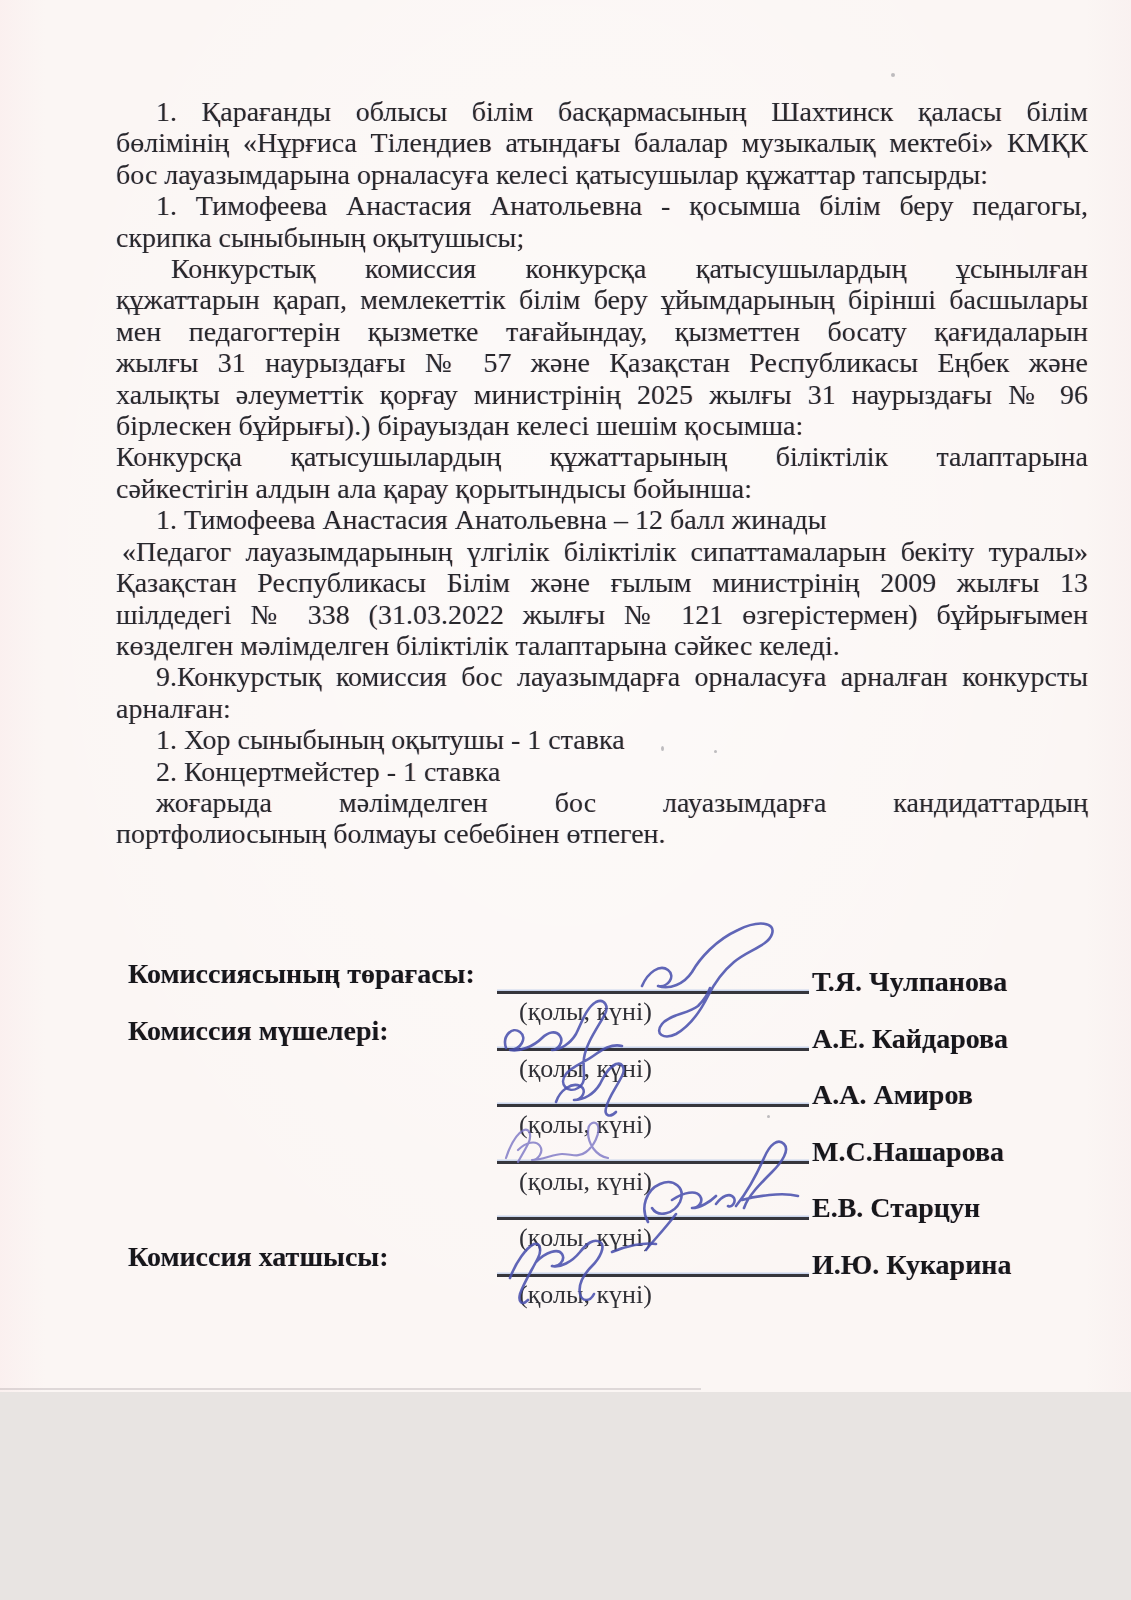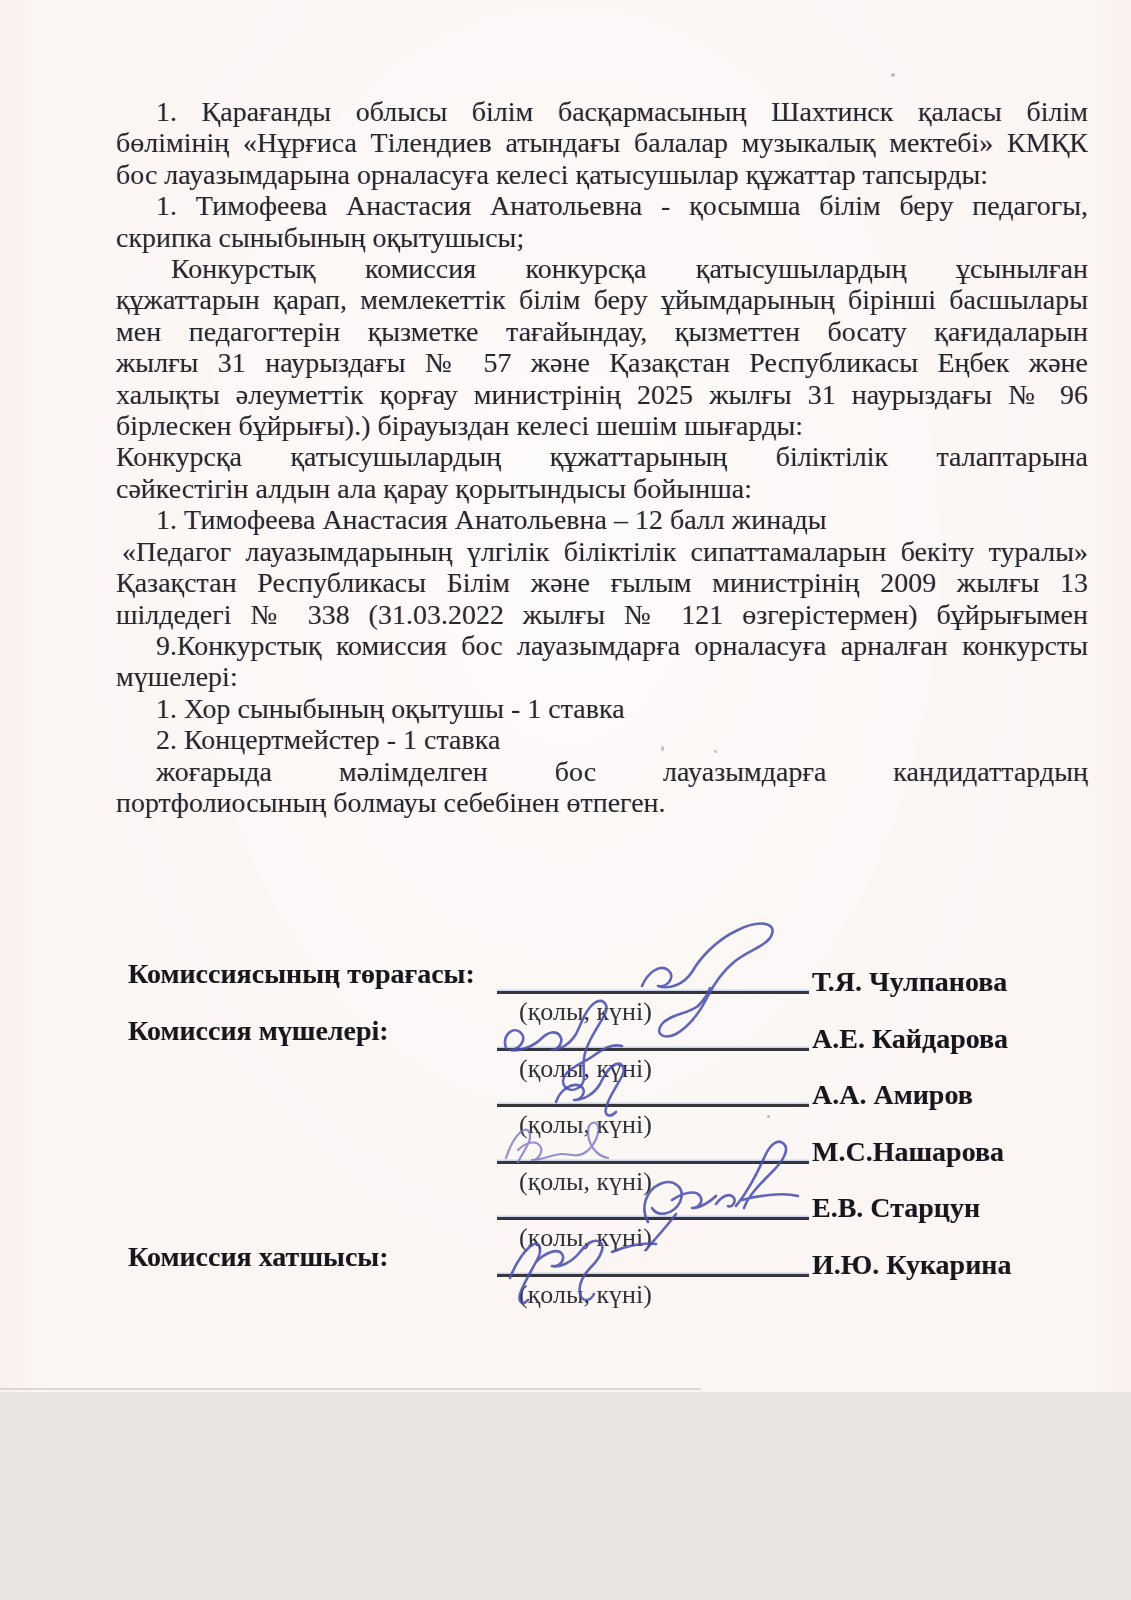--- a/index.html
+++ b/index.html
@@ -74,7 +74,7 @@
       <div class="doc-line" style="text-indent: 0px;">мен педагогтерін қызметке тағайындау, қызметтен босату қағидаларын</div>
       <div class="doc-line" style="text-indent: 0px;">жылғы 31 наурыздағы № 57 және Қазақстан Республикасы Еңбек және</div>
       <div class="doc-line" style="text-indent: 0px;">халықты әлеуметтік қорғау министрінің 2025 жылғы 31 наурыздағы № 96</div>
-      <div class="doc-line endline" style="text-indent: 0px;">бірлескен бұйрығы).) бірауыздан келесі шешім шығарды:</div>
+      <div class="doc-line endline" style="text-indent: 0px;">бірлескен бұйрығы).) бірауыздан келесі шешім қосымша:</div>
       <div class="doc-line" style="text-indent: 0px;">Конкурсқа қатысушылардың құжаттарының біліктілік талаптарына</div>
       <div class="doc-line endline" style="text-indent: 0px;">сәйкестігін алдын ала қарау қорытындысы бойынша:</div>
       <div class="doc-line endline" style="text-indent: 40px;">1. Тимофеева Анастасия Анатольевна – 12 балл жинады</div>

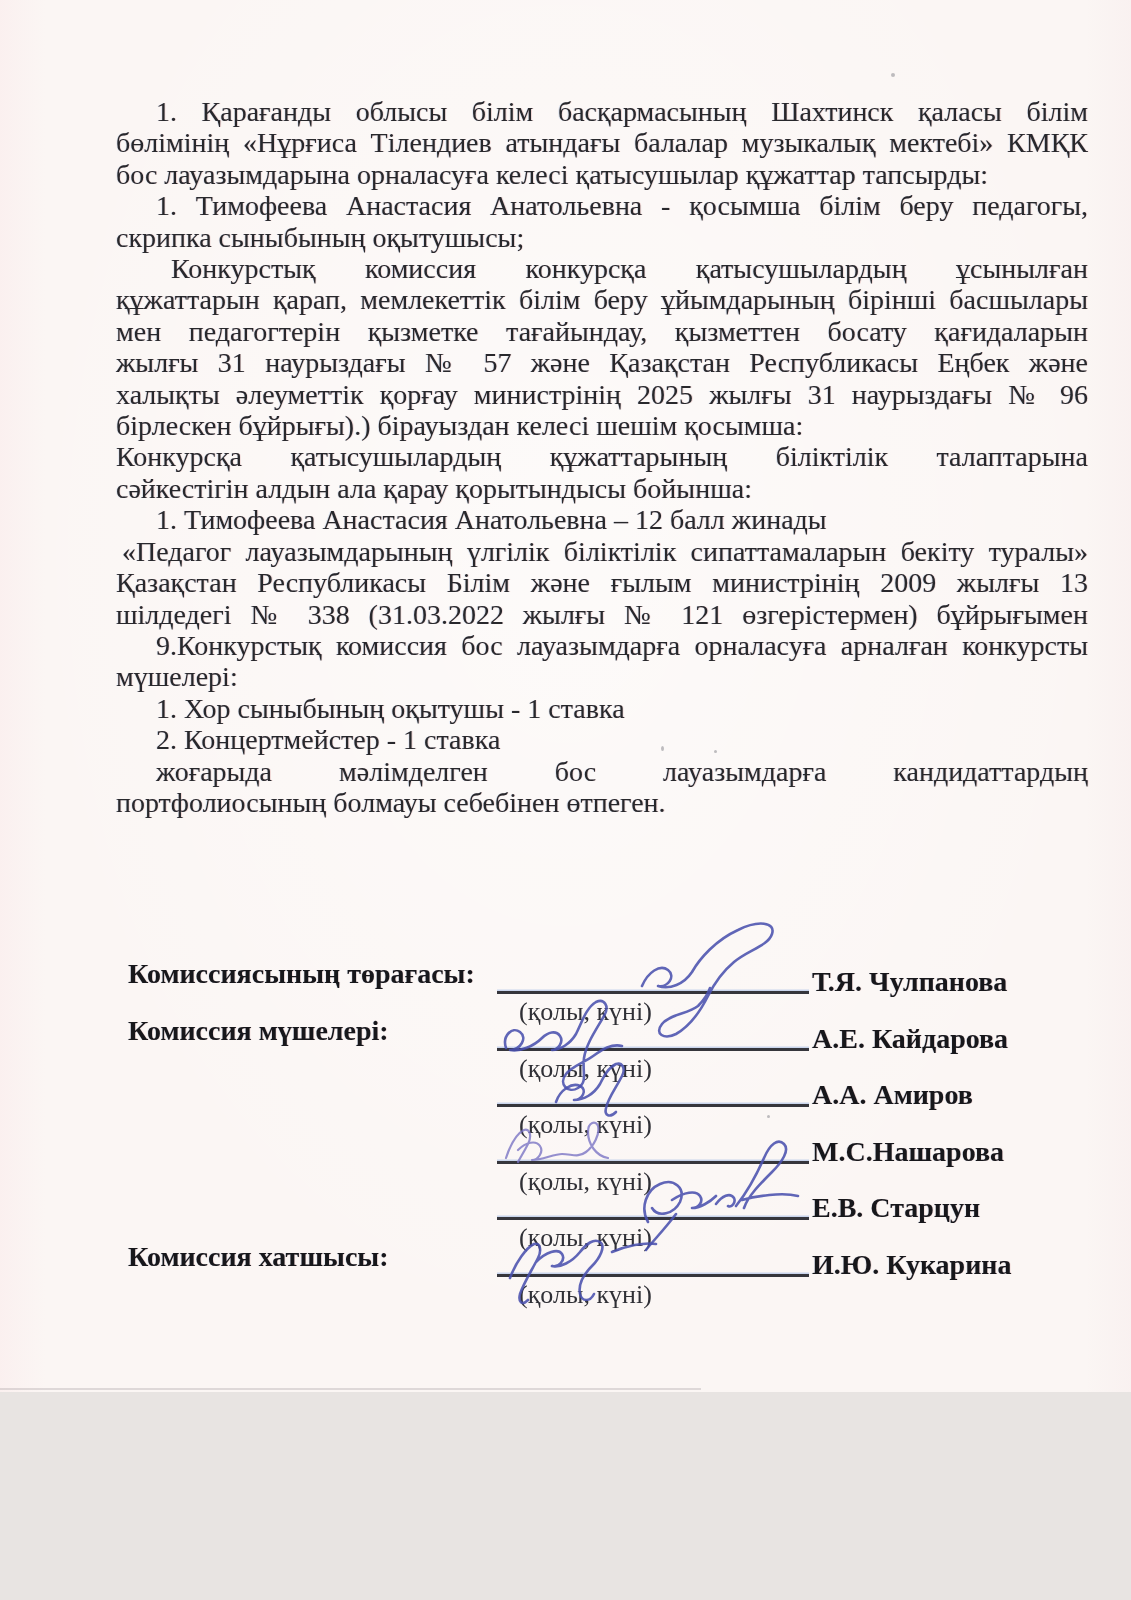--- a/index.html
+++ b/index.html
@@ -81,6 +81,7 @@
       <div class="doc-line" style="text-indent: 6px;">«Педагог лауазымдарының үлгілік біліктілік сипаттамаларын бекіту туралы»</div>
       <div class="doc-line" style="text-indent: 0px;">Қазақстан Республикасы Білім және ғылым министрінің 2009 жылғы 13</div>
       <div class="doc-line" style="text-indent: 0px;">шілдедегі № 338 (31.03.2022 жылғы № 121 өзгерістермен) бұйрығымен</div>
+      <div class="doc-line endline" style="text-indent: 0px;">көзделген мәлімделген біліктілік талаптарына сәйкес келеді.</div>
       <div class="doc-line" style="text-indent: 40px;">9.Конкурстық комиссия бос лауазымдарға орналасуға арналған конкурсты</div>
       <div class="doc-line endline" style="text-indent: 0px;">мүшелері:</div>
       <div class="doc-line endline" style="text-indent: 40px;">1. Хор сыныбының оқытушы - 1 ставка</div>

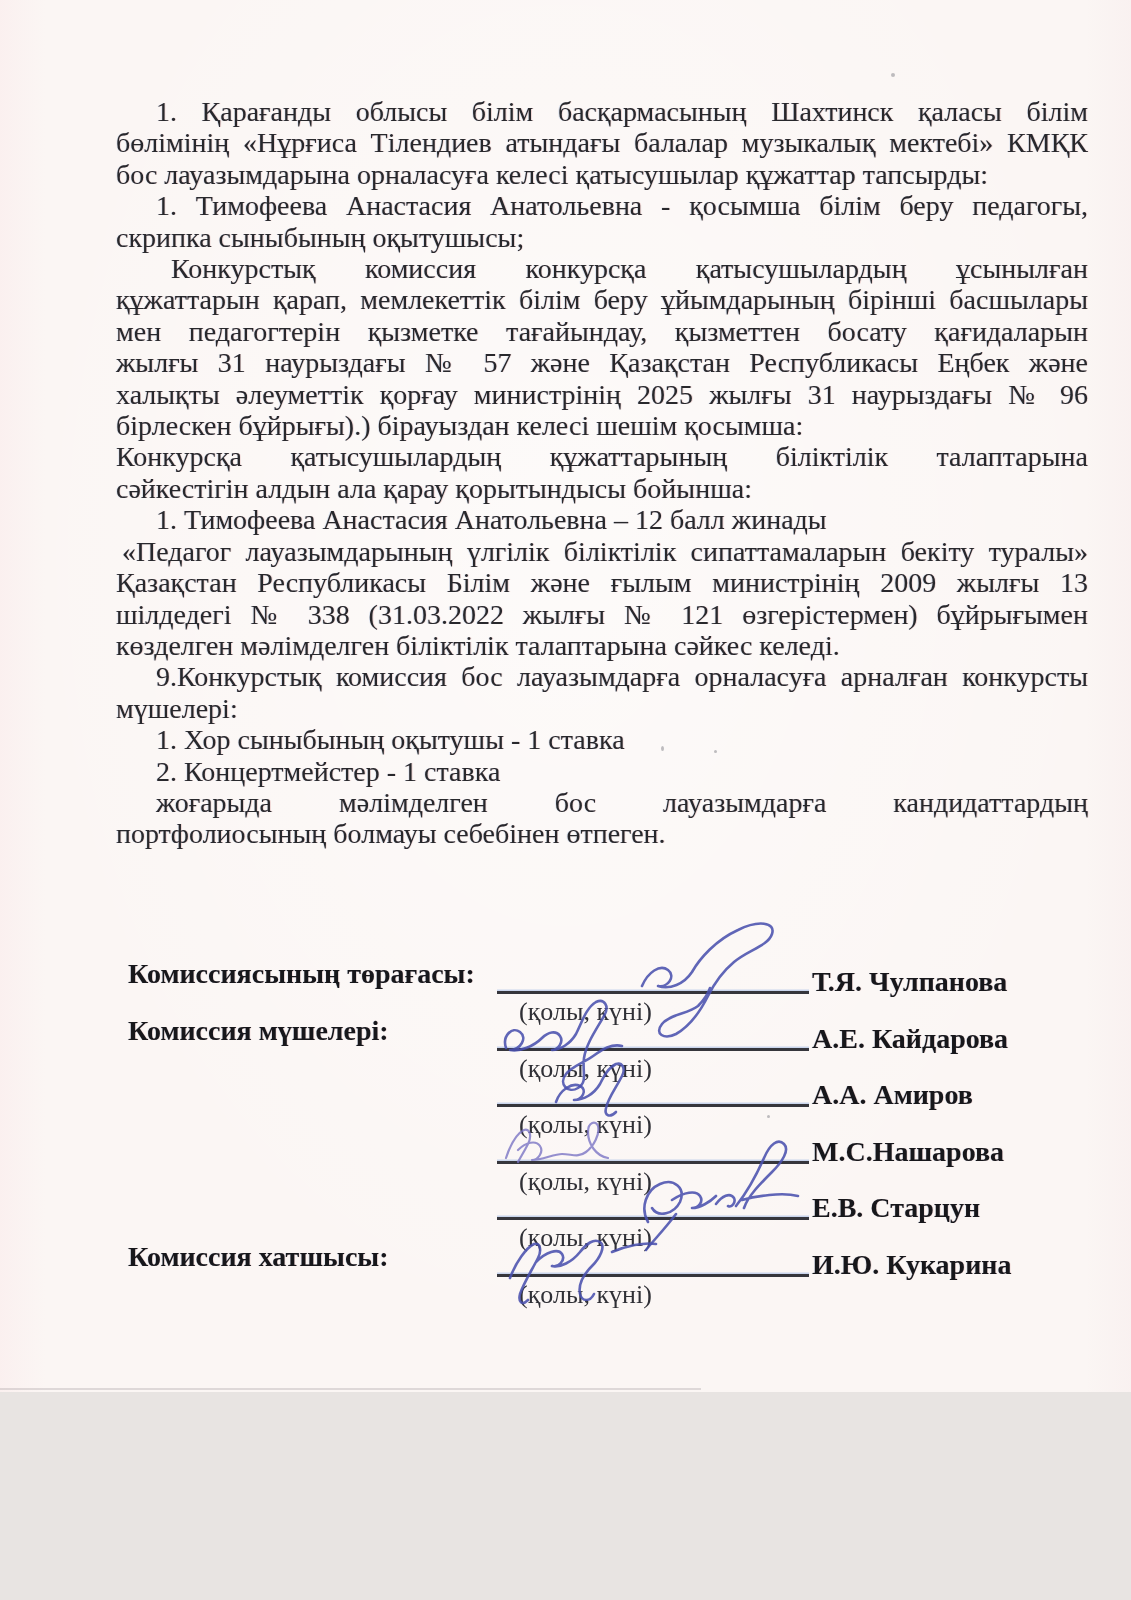--- a/index.html
+++ b/index.html
@@ -83,7 +83,7 @@
       <div class="doc-line" style="text-indent: 0px;">шілдедегі № 338 (31.03.2022 жылғы № 121 өзгерістермен) бұйрығымен</div>
       <div class="doc-line endline" style="text-indent: 0px;">көзделген мәлімделген біліктілік талаптарына сәйкес келеді.</div>
       <div class="doc-line" style="text-indent: 40px;">9.Конкурстық комиссия бос лауазымдарға орналасуға арналған конкурсты</div>
-      <div class="doc-line endline" style="text-indent: 0px;">мүшелері:</div>
+      <div class="doc-line endline" style="text-indent: 0px;">арналған:</div>
       <div class="doc-line endline" style="text-indent: 40px;">1. Хор сыныбының оқытушы - 1 ставка</div>
       <div class="doc-line endline" style="text-indent: 40px;">2. Концертмейстер - 1 ставка</div>
       <div class="doc-line" style="text-indent: 40px;">жоғарыда мәлімделген бос лауазымдарға кандидаттардың</div>

